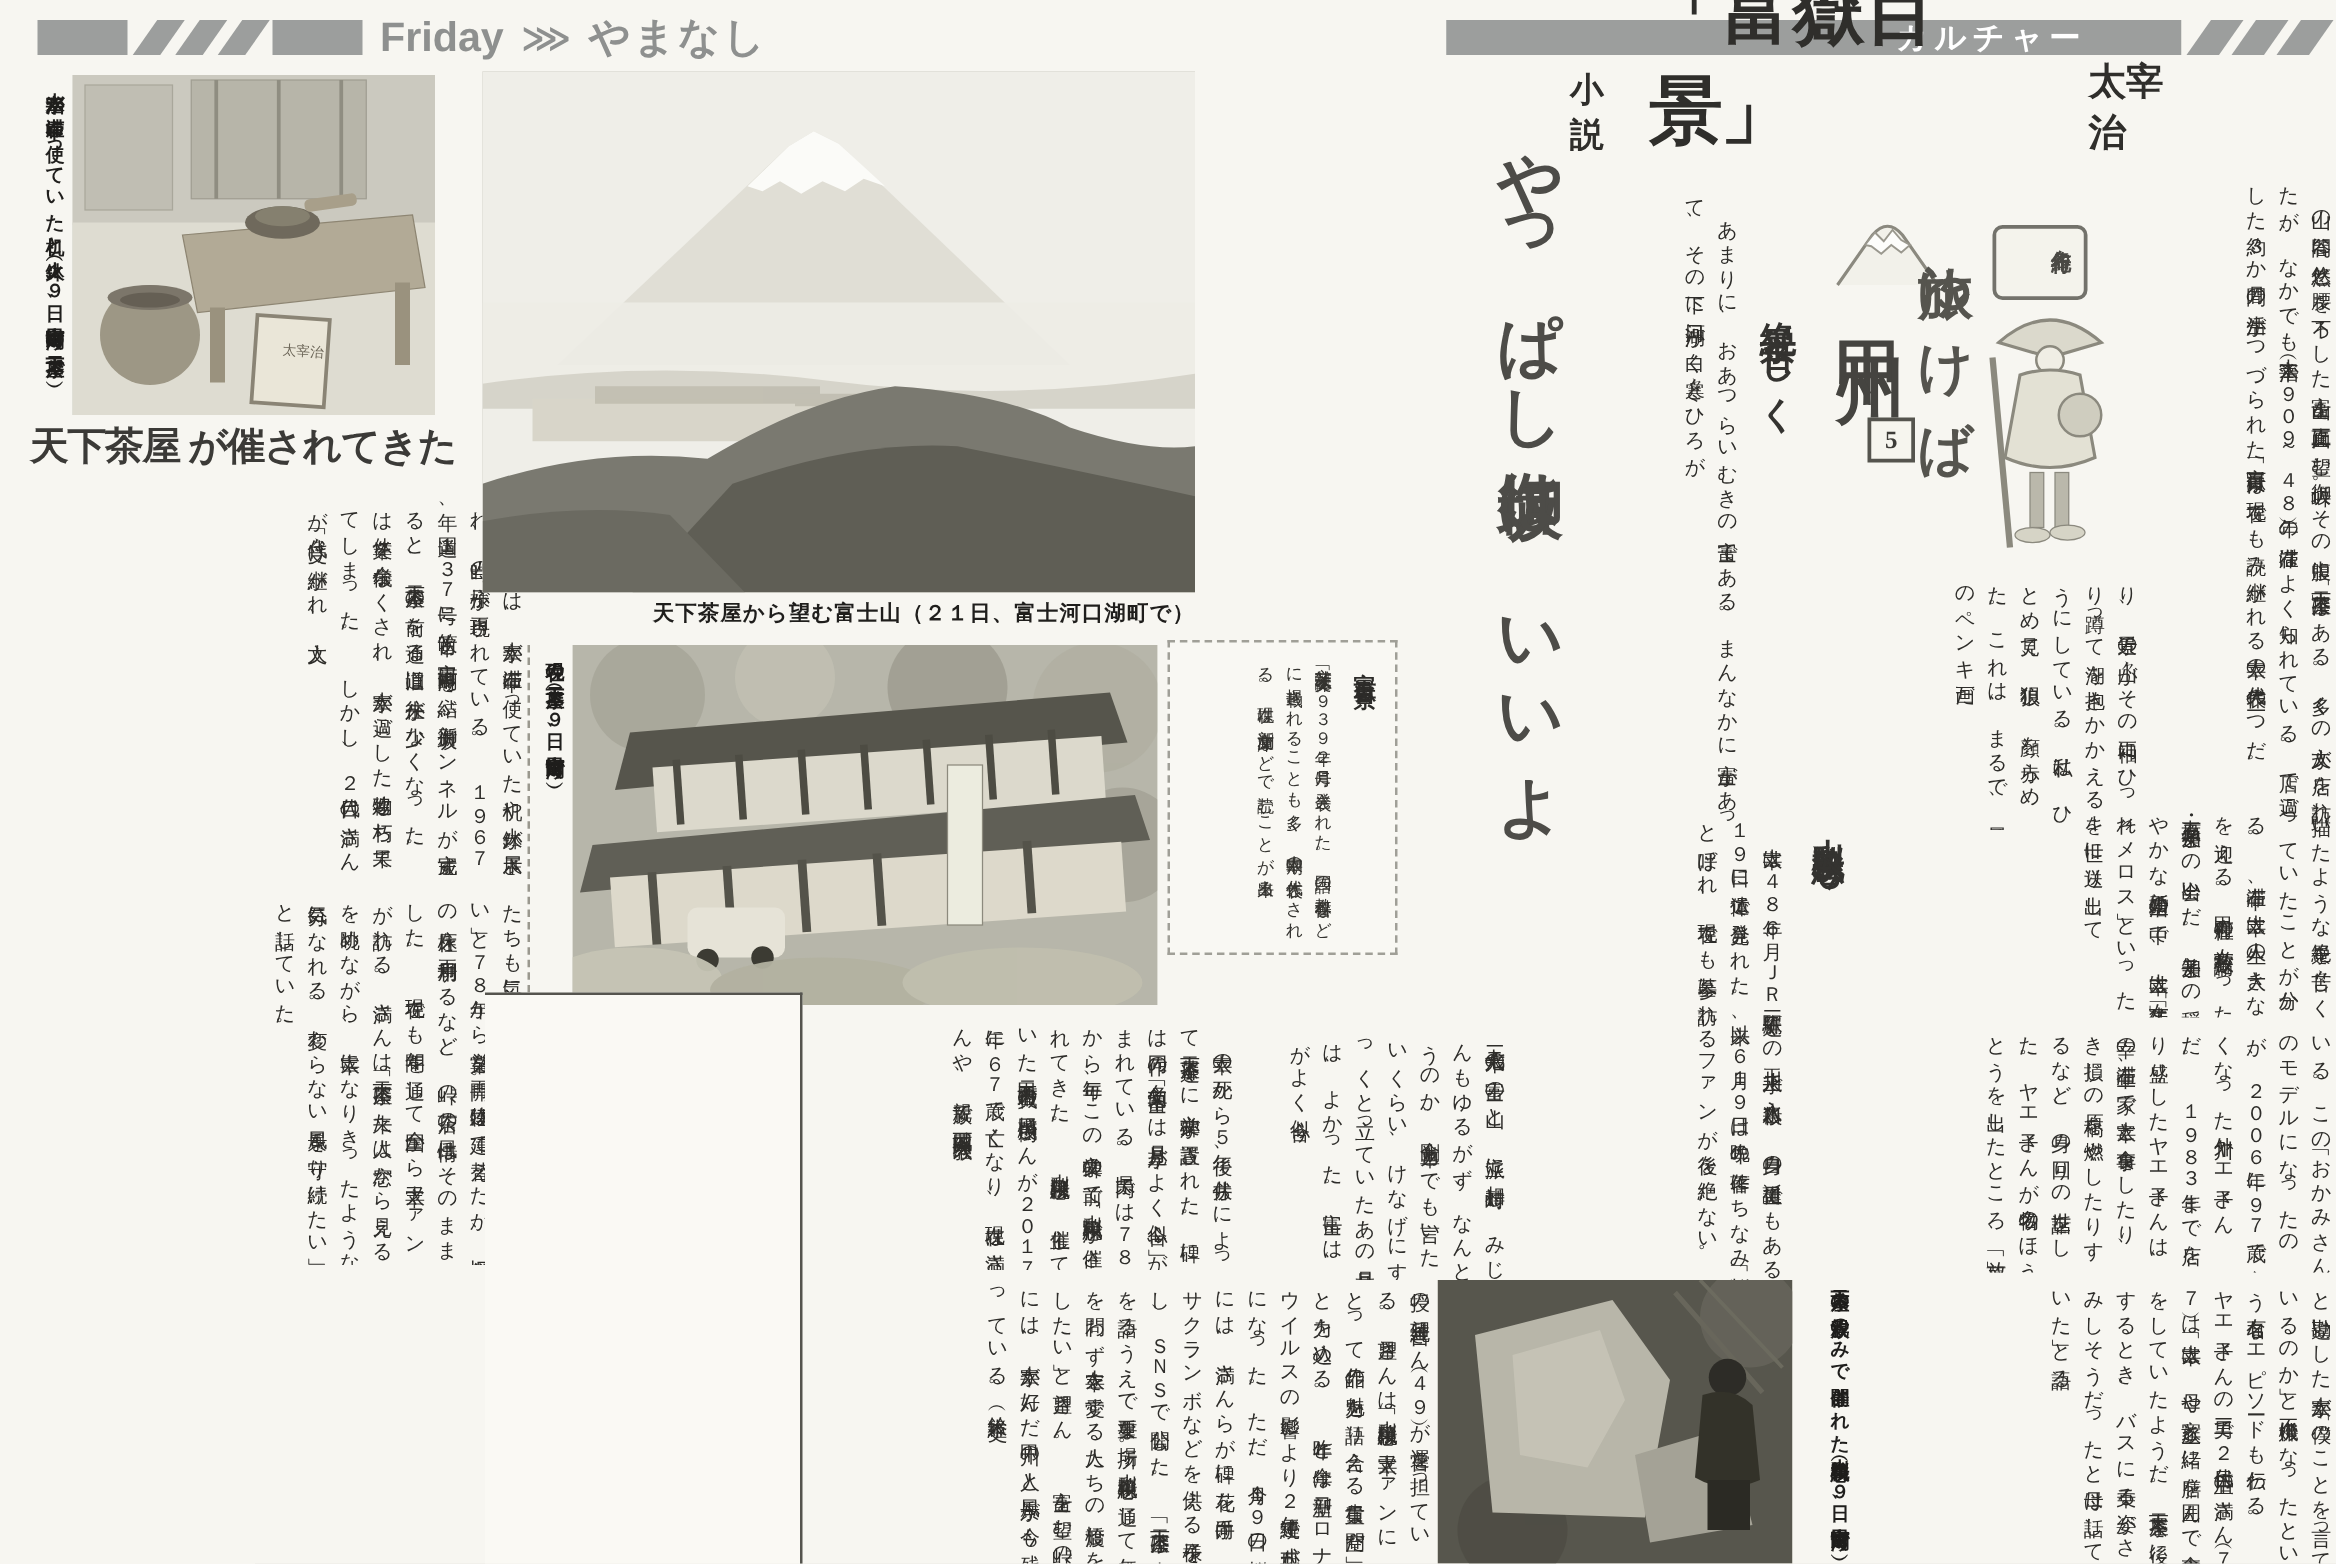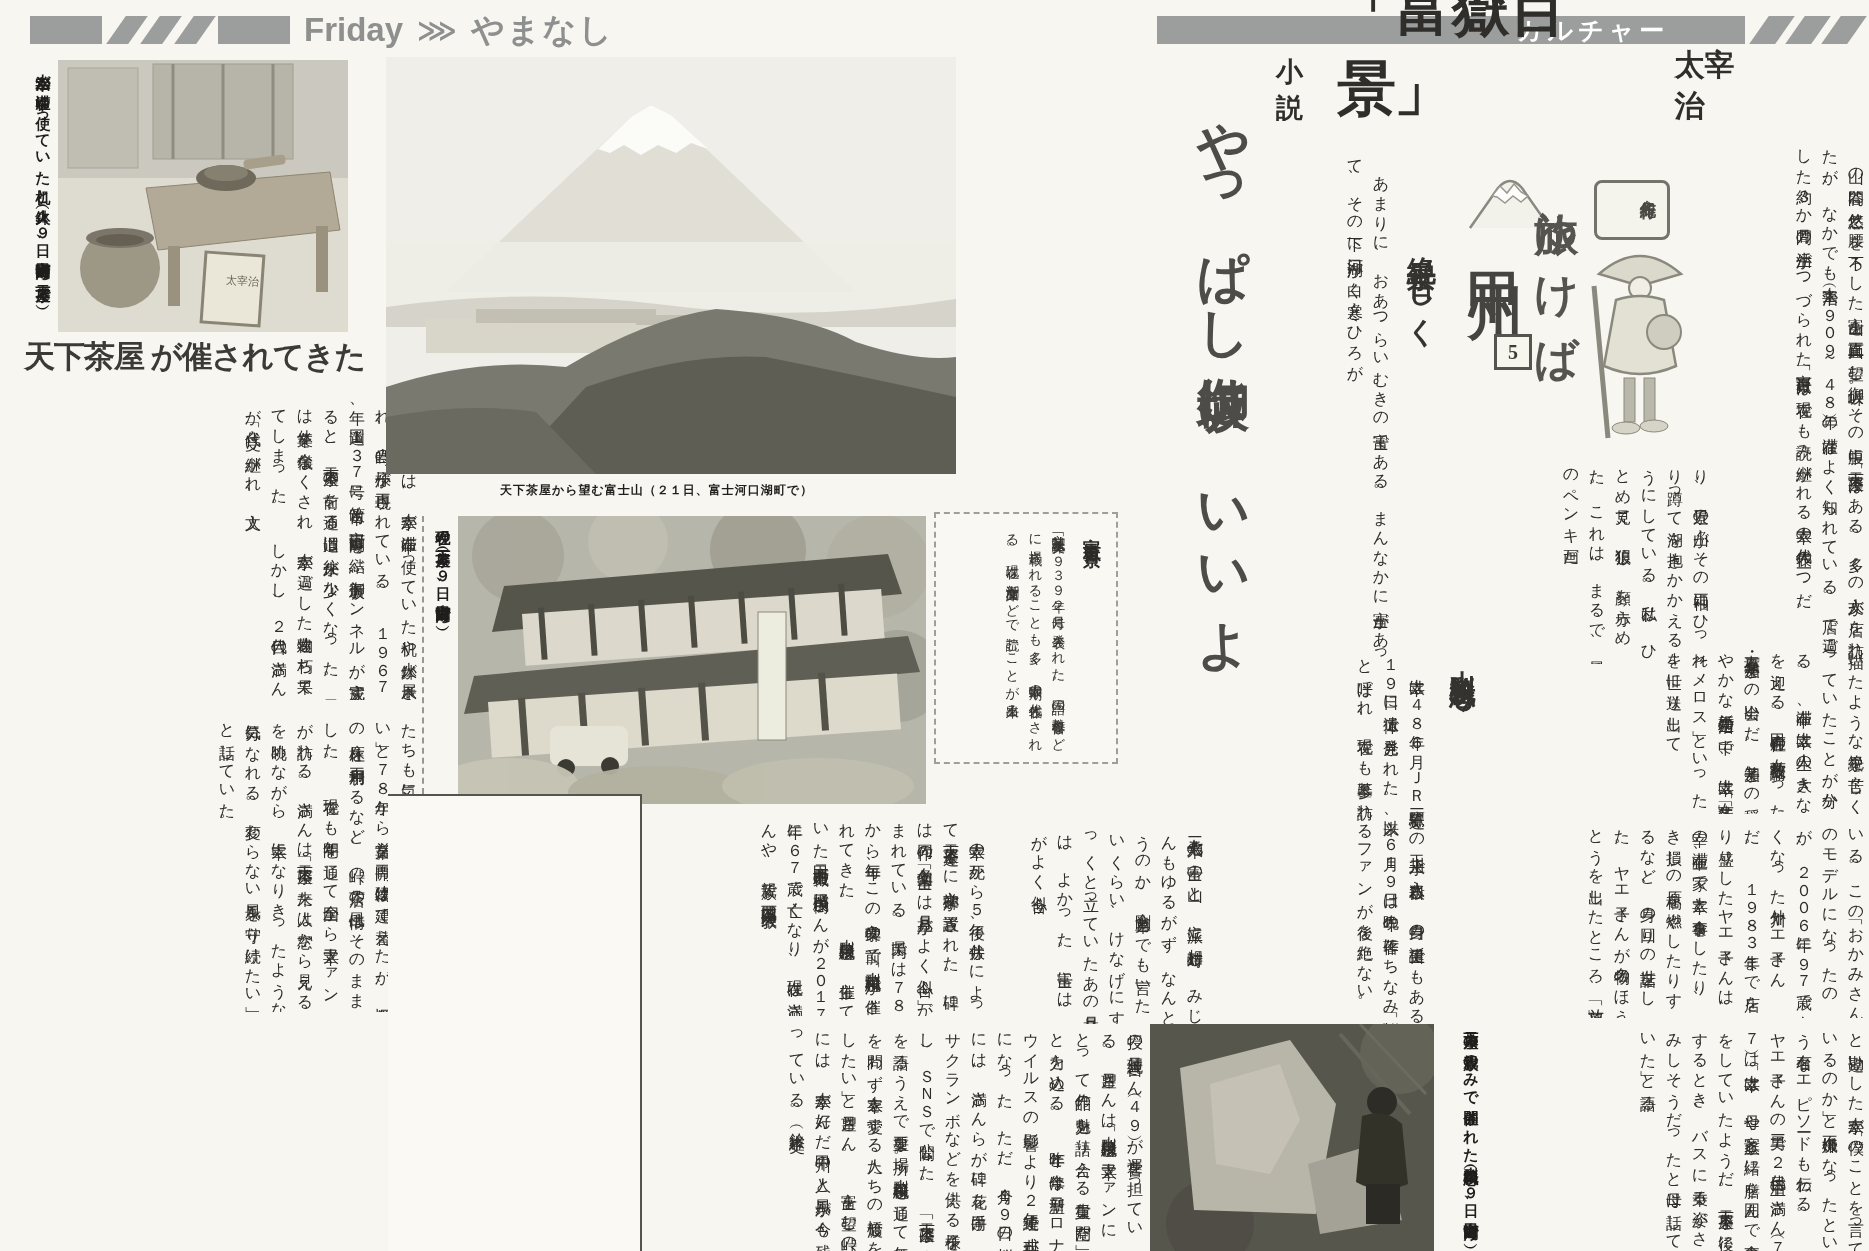--- a/index.html
+++ b/index.html
@@ -146,7 +146,7 @@
   <div class="abs" style="left:388px;top:794px;width:252px;height:456px;background:#faf9f4;border-top:2px solid #55544e;border-right:2px solid #55544e;"></div>
 
   <div class="abs" style="left:1256px;top:66px;width:500px;height:64px;display:flex;align-items:flex-end;gap:12px;color:#2f2e2b;">
-    <span style="font-size:27px;font-weight:700;padding-bottom:4px;margin-left:20px;">小説</span>
+    <span style="font-size:27px;font-weight:700;padding-bottom:4px;">小説</span>
     <span style="font-size:59px;font-weight:800;letter-spacing:-2px;">「富嶽百景」</span>
     <span style="font-size:30px;font-weight:700;padding-bottom:3px;margin-left:16px;">太宰治</span>
   </div>

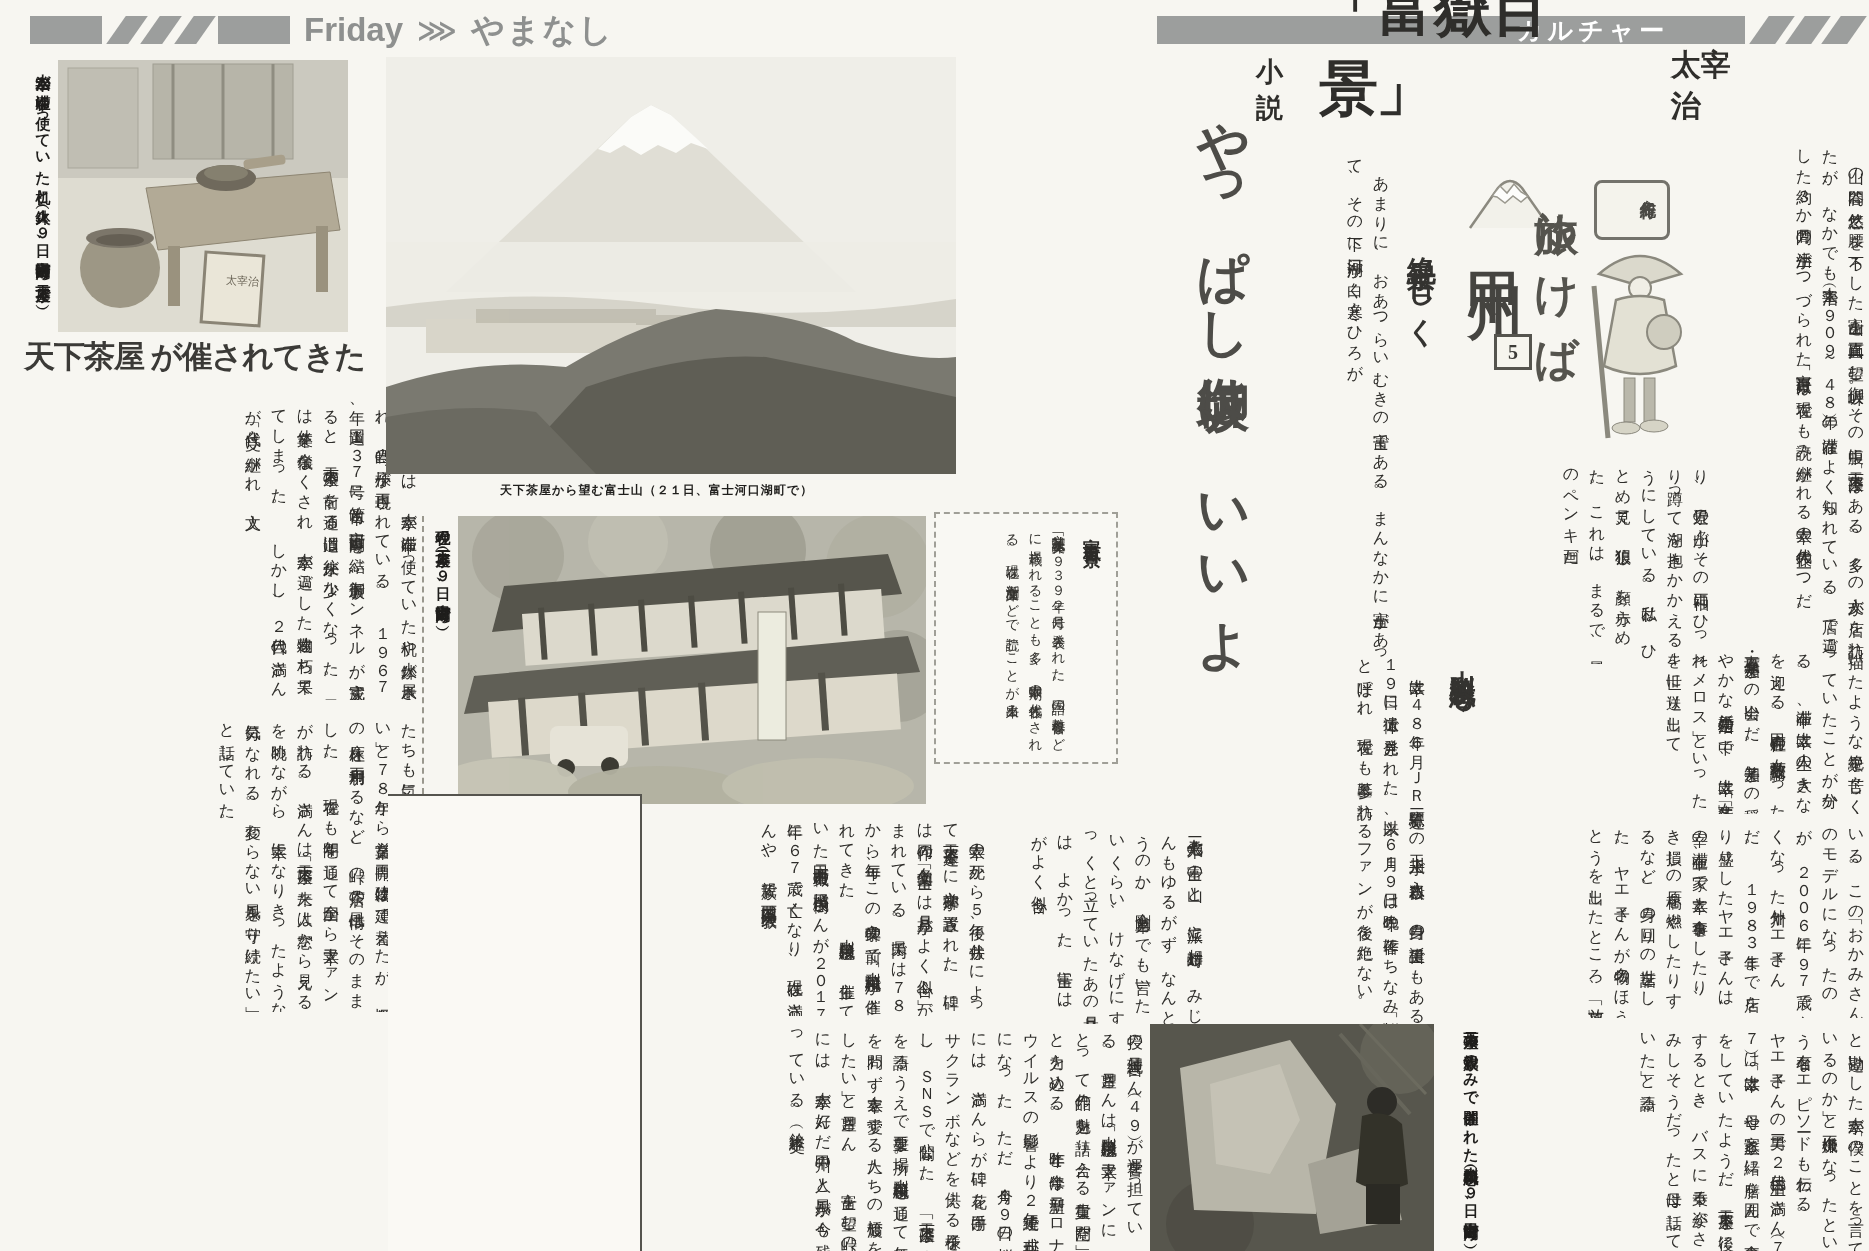--- a/index.html
+++ b/index.html
@@ -90,7 +90,7 @@
       <path d="M0,417 L0,360 Q80,345 150,355 L210,417 Z" fill="#6b6a61"></path>
     </svg>
   </div>
-  <div class="abs cap" style="left:500px;top:478px;width:456px;height:26px;font-size:12px;text-align:left;">天下茶屋から望む富士山（２１日、富士河口湖町で）</div>
+  <div class="abs cap" style="left:500px;top:478px;width:456px;height:26px;font-size:17px;text-align:right;">天下茶屋から望む富士山（２１日、富士河口湖町で）</div>
 
   <div class="abs" style="left:422px;top:516px;width:0;height:288px;border-left:2px dashed #9a988e;"></div>
   <div class="abs v cap" style="left:428px;top:518px;width:28px;height:288px;">現在の天下茶屋（１９日、富士河口湖町で）</div>

